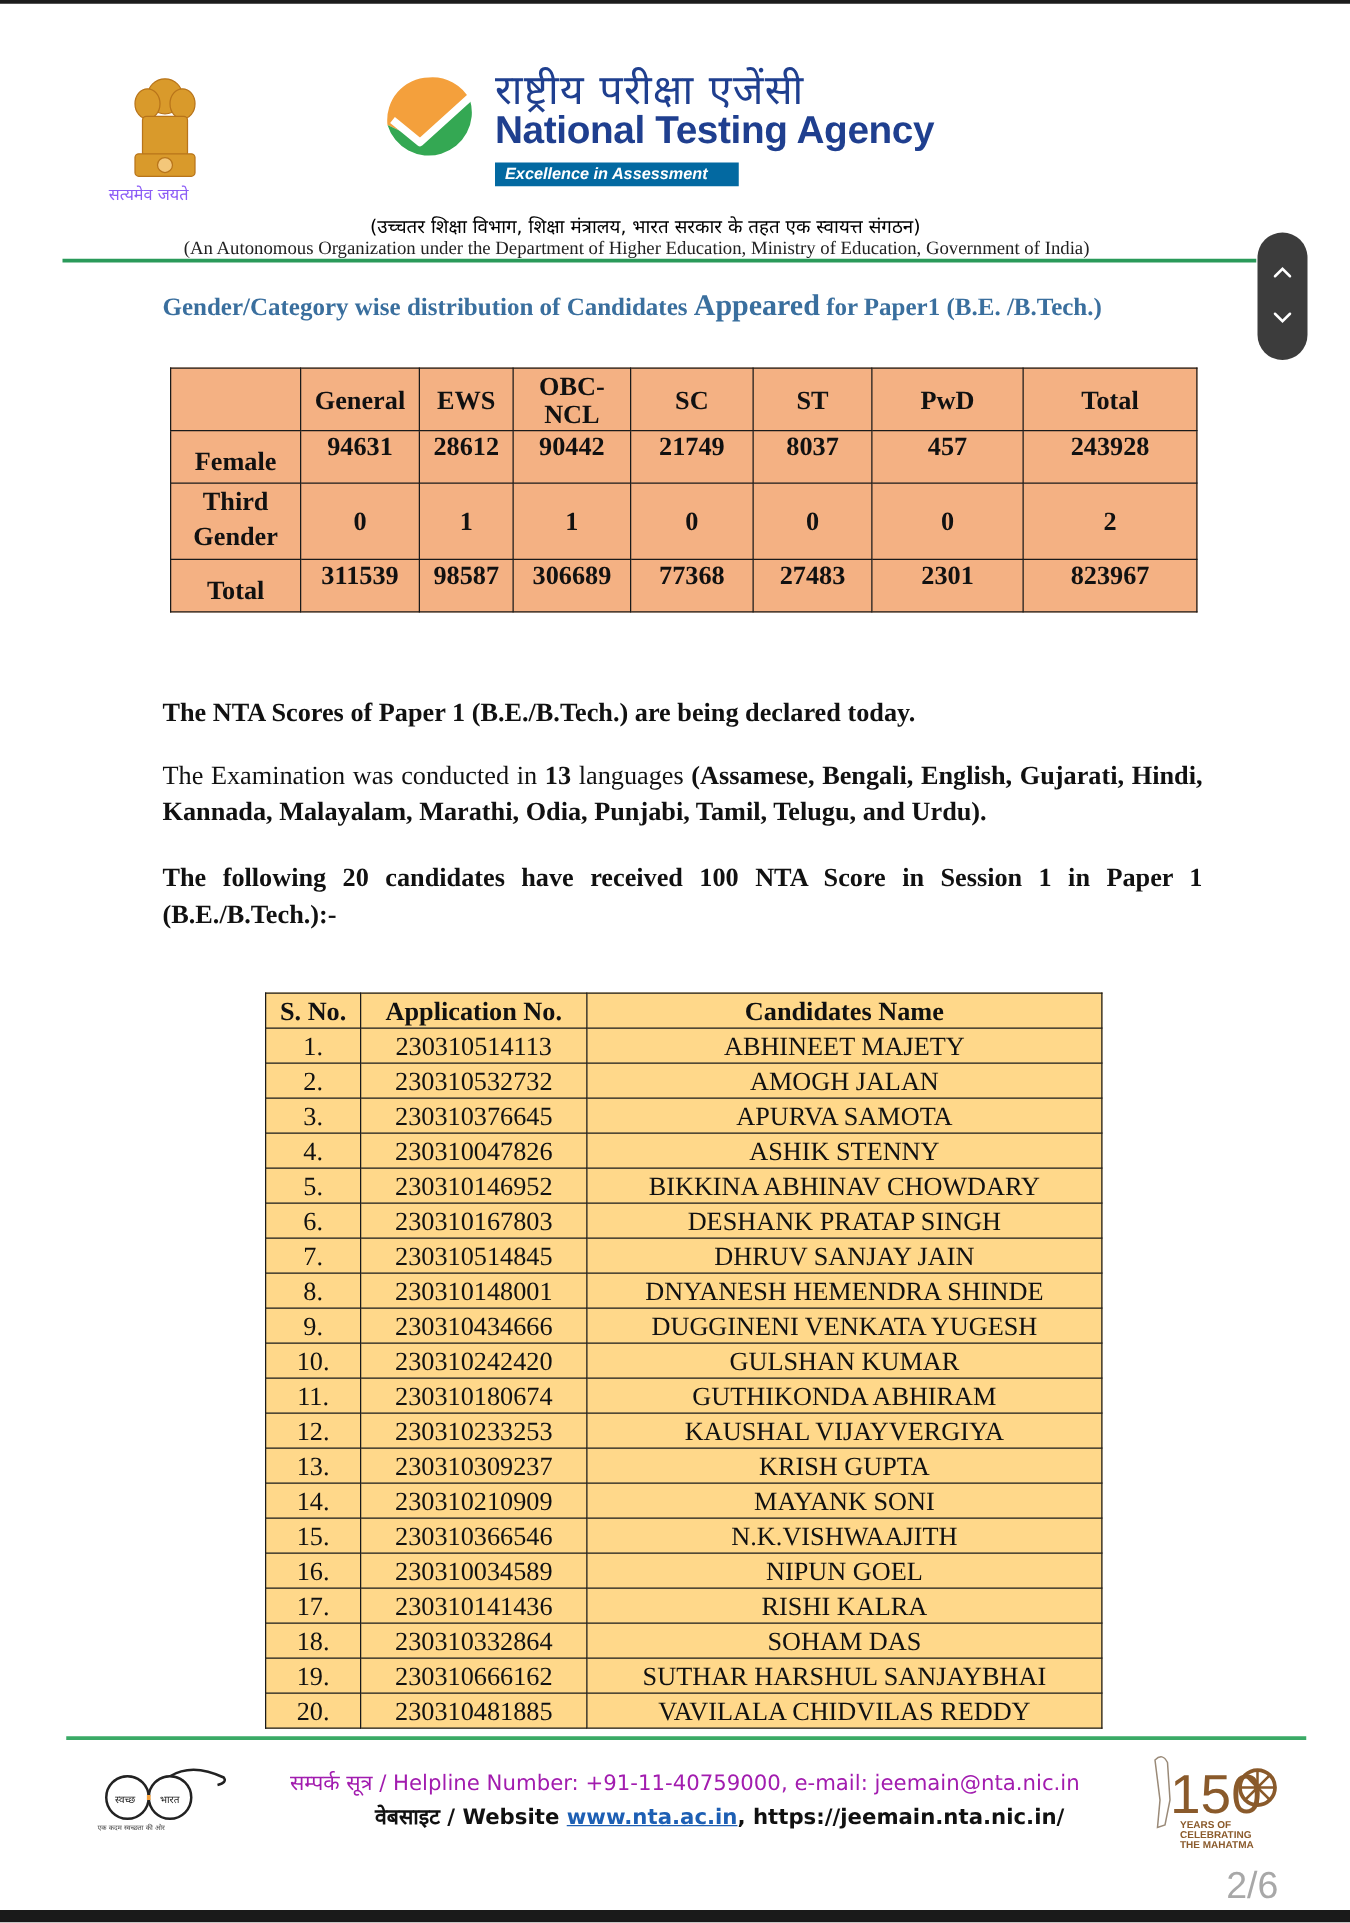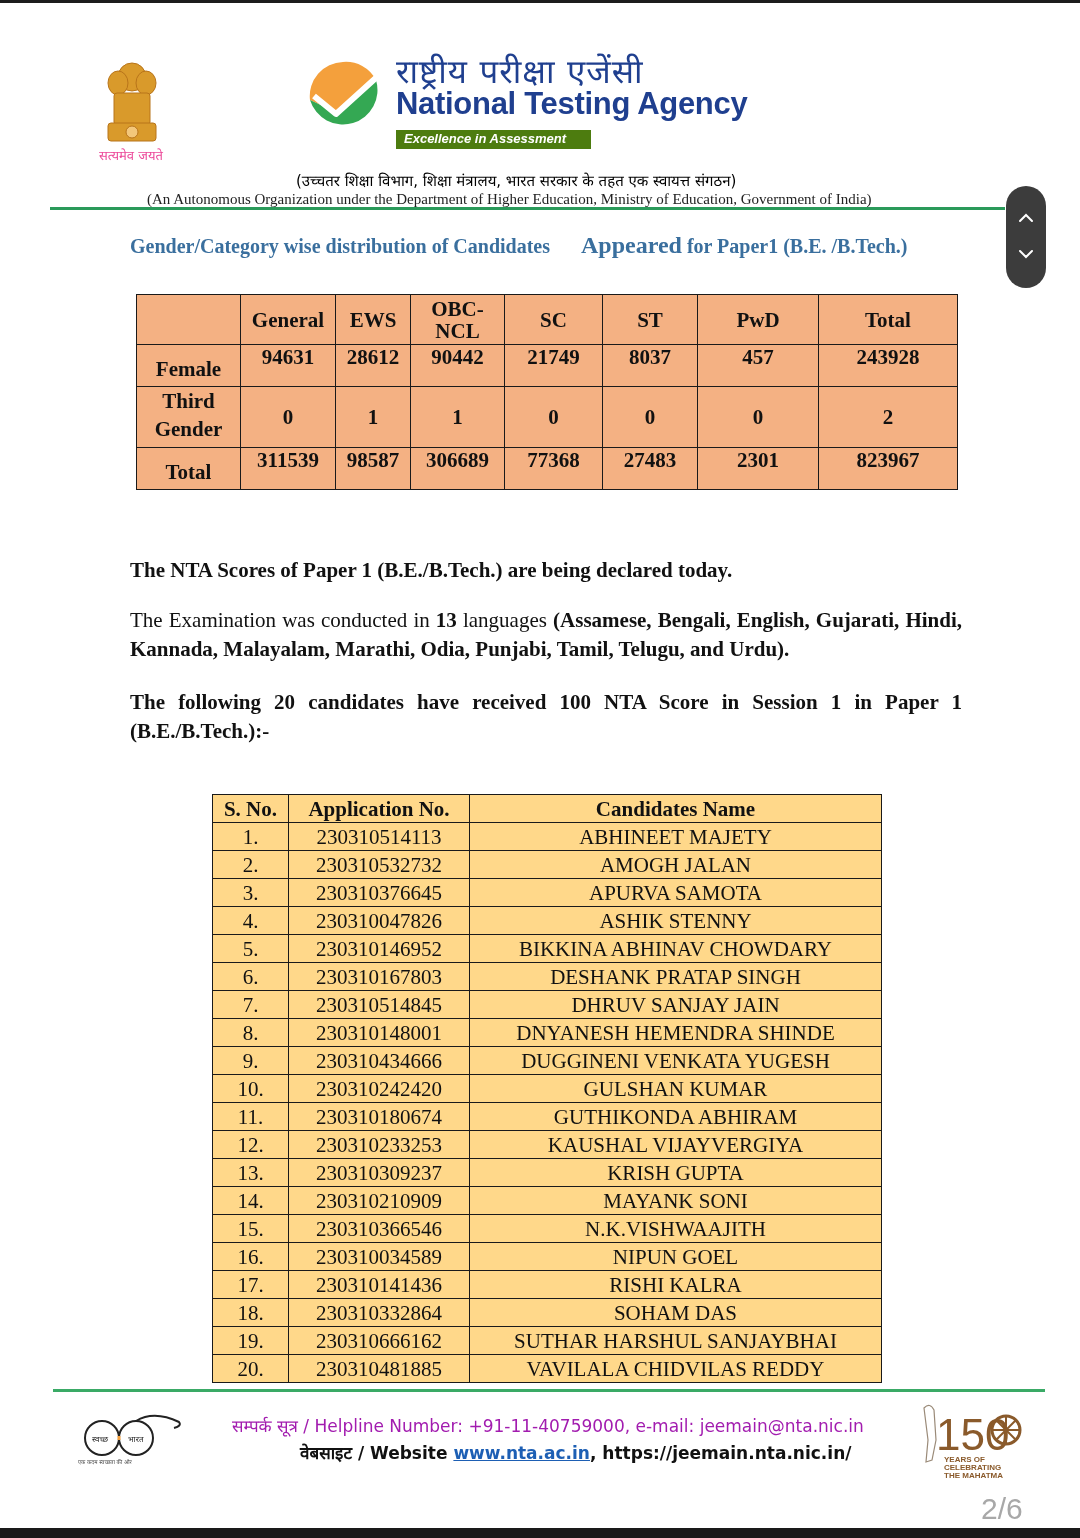--- a/index.html
+++ b/index.html
@@ -15,7 +15,7 @@
   .nta-logo { position: absolute; left: 306px; top: 60px; width: 74px; height: 68px; }
   .hindi-title { position: absolute; left: 396px; top: 48px; font-size: 33px; color: #1f3f8f; font-family: "DejaVu Sans", sans-serif; letter-spacing: 1px; }
   .eng-title { position: absolute; left: 396px; top: 86px; font-size: 31px; font-weight: bold; color: #1f3f8f; font-family: "Liberation Sans", sans-serif; letter-spacing: -0.3px; }
-  .tagline { position: absolute; left: 396px; top: 130px; height: 19px; width: 195px; background: #4d7c0f; color: #fff; font-size: 13px; font-style: italic; font-weight: bold; font-family: "Liberation Sans", sans-serif; padding: 1px 0 0 8px; }
+  .tagline { position: absolute; left: 396px; top: 130px; height: 19px; width: 195px; background: #0369a1; color: #fff; font-size: 13px; font-style: italic; font-weight: bold; font-family: "Liberation Sans", sans-serif; padding: 1px 0 0 8px; }
   .hindi-sub { position: absolute; left: 296px; top: 170px; font-size: 15px; font-family: "DejaVu Sans", sans-serif; color: #000000; }
   .eng-sub { position: absolute; left: 147px; top: 191px; font-size: 15px; font-family: Liberation Serif, serif; color: #222; }
   .header-rule { position: absolute; left: 50px; top: 207px; width: 955px; height: 3px; background: #2a9a5a; }

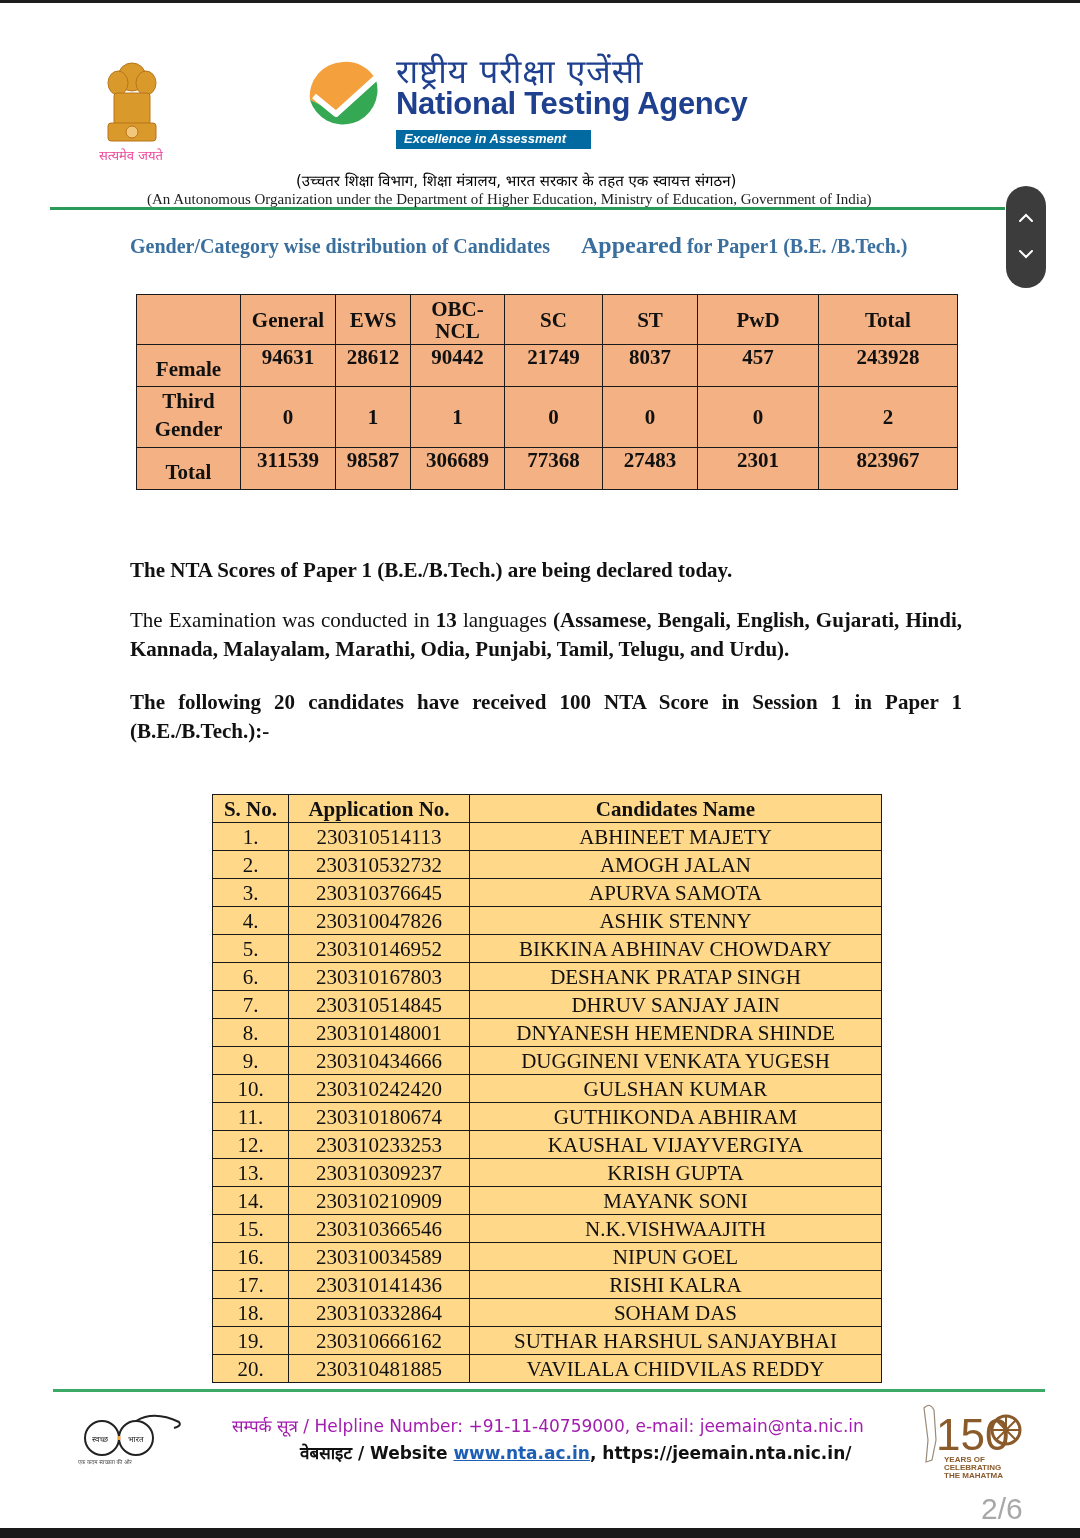--- a/index.html
+++ b/index.html
@@ -11,7 +11,7 @@
 
   
   .emblem { position: absolute; left: 92px; top: 55px; width: 80px; height: 110px; }
-  .emblem-caption { position: absolute; left: 99px; top: 146px; font-size: 13px; color: #ec4899; font-family: "DejaVu Sans", sans-serif; }
+  .emblem-caption { position: absolute; left: 87px; top: 146px; font-size: 13px; color: #8b5cf6; font-family: "DejaVu Sans", sans-serif; }
   .nta-logo { position: absolute; left: 306px; top: 60px; width: 74px; height: 68px; }
   .hindi-title { position: absolute; left: 396px; top: 48px; font-size: 33px; color: #1f3f8f; font-family: "DejaVu Sans", sans-serif; letter-spacing: 1px; }
   .eng-title { position: absolute; left: 396px; top: 86px; font-size: 31px; font-weight: bold; color: #1f3f8f; font-family: "Liberation Sans", sans-serif; letter-spacing: -0.3px; }

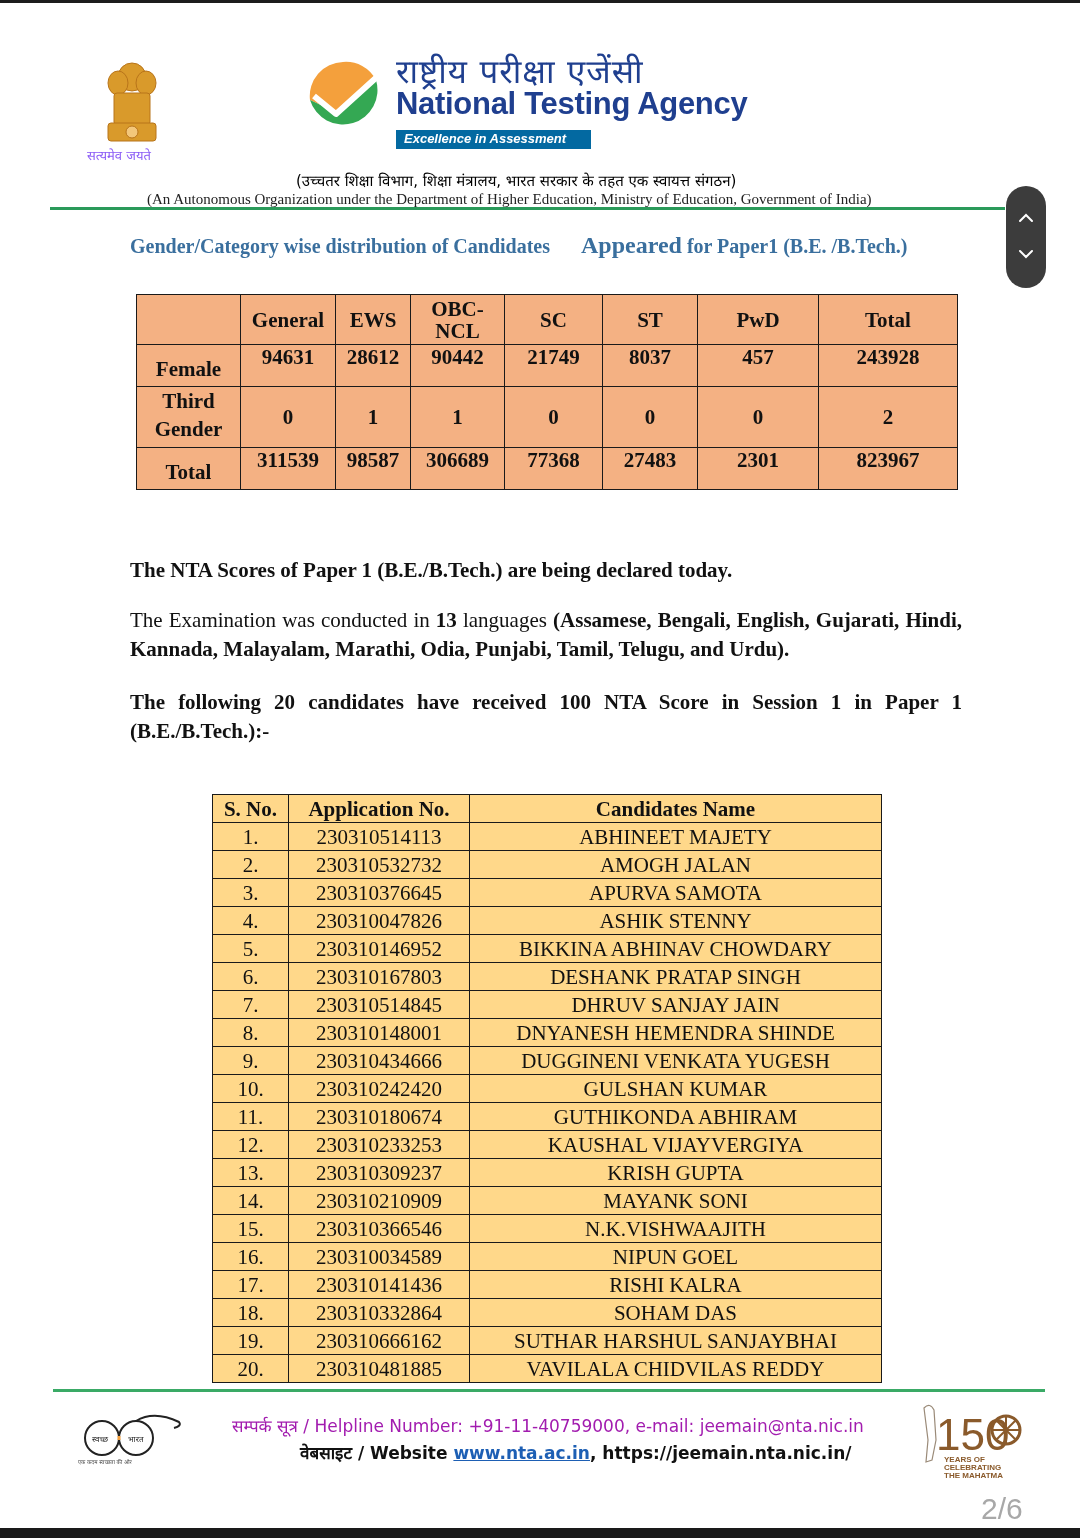--- a/index.html
+++ b/index.html
@@ -28,7 +28,7 @@
   .scroll-down { top: 48px; }
 
   .section-title { position: absolute; left: 130px; top: 232px; font-size: 20px; font-weight: bold; color: #3a6f9e; font-family: "Liberation Serif", serif; }
-  .section-title .big { font-size: 24px; margin-left: 26px; }
+  .section-title .big { font-size: 24px; }
 
   
   table.dist { position: absolute; left: 136px; top: 294px; border-collapse: collapse; background: #f4b183; font-weight: bold; font-size: 21px; }

